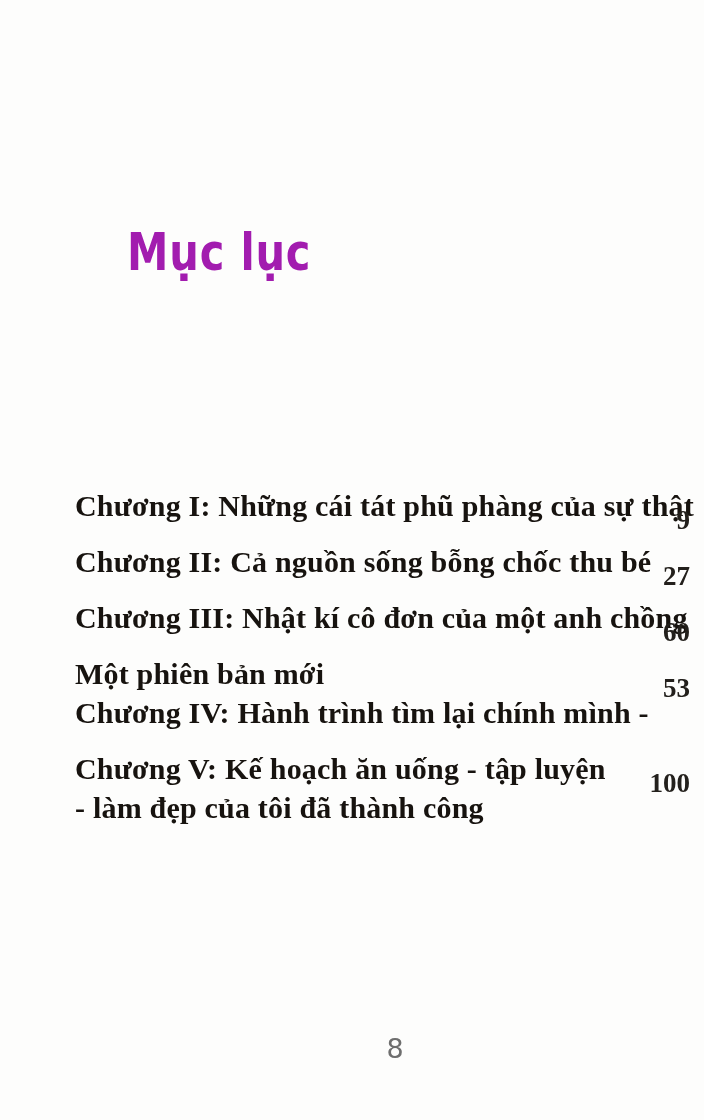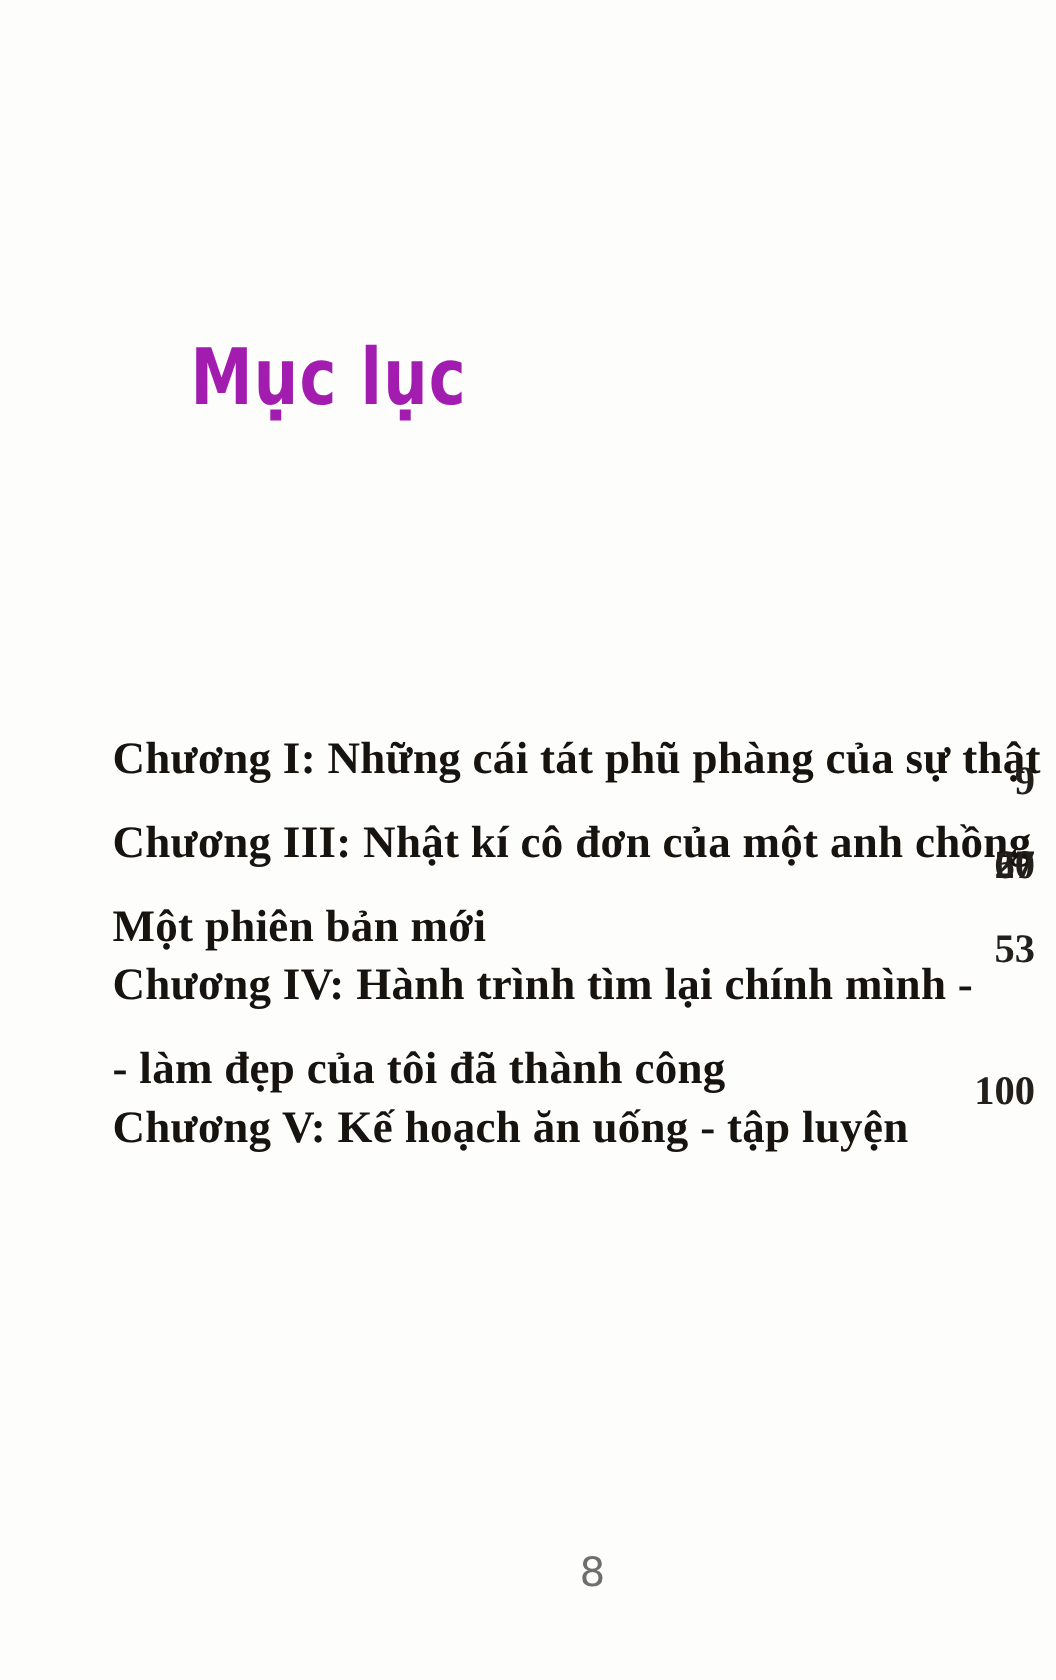--- a/index.html
+++ b/index.html
@@ -86,6 +86,7 @@
   </div>
 
   <div class="toc-entry">
+    <div class="toc-line">Chương II: Cả nguồn sống bỗng chốc thu bé</div>
     <div class="toc-page">27</div>
   </div>
 

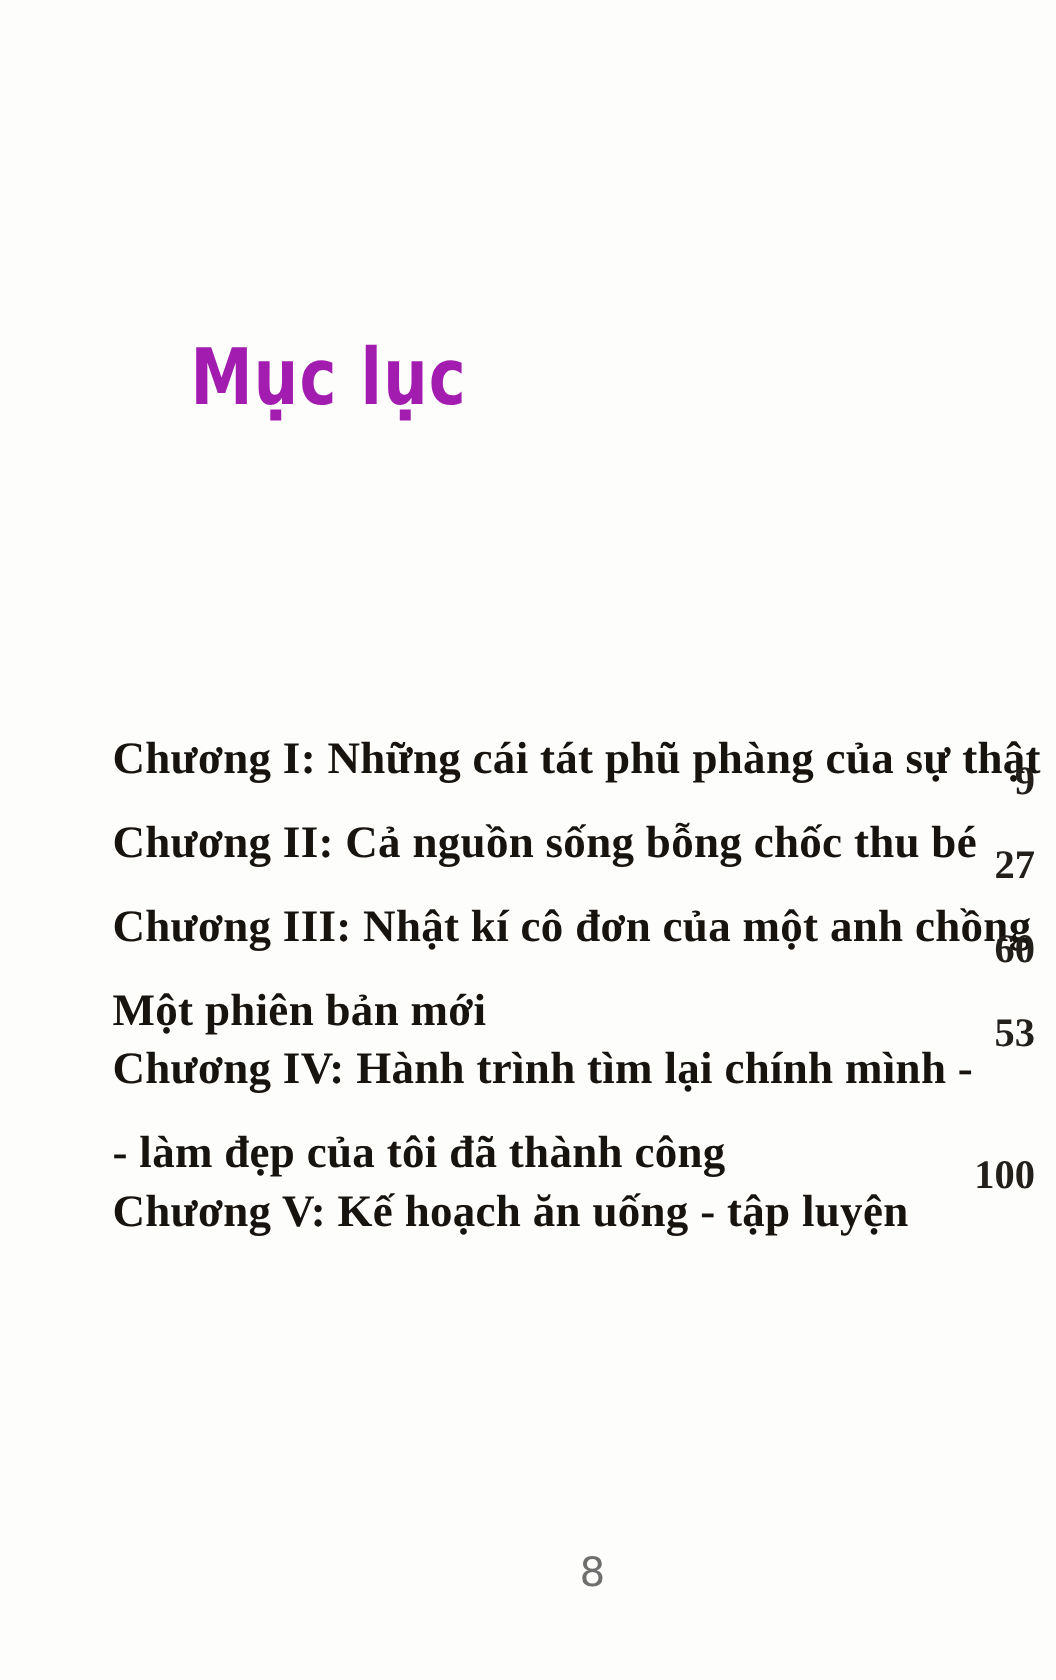--- a/index.html
+++ b/index.html
@@ -103,8 +103,8 @@
   </div>
 
   <div class="toc-entry">
+    <div class="toc-line">Chương V: Kế hoạch ăn uống - tập luyện</div>
     <div class="toc-line">- làm đẹp của tôi đã thành công</div>
-    <div class="toc-line">Chương V: Kế hoạch ăn uống - tập luyện</div>
     <div class="toc-page">100</div>
   </div>
 

